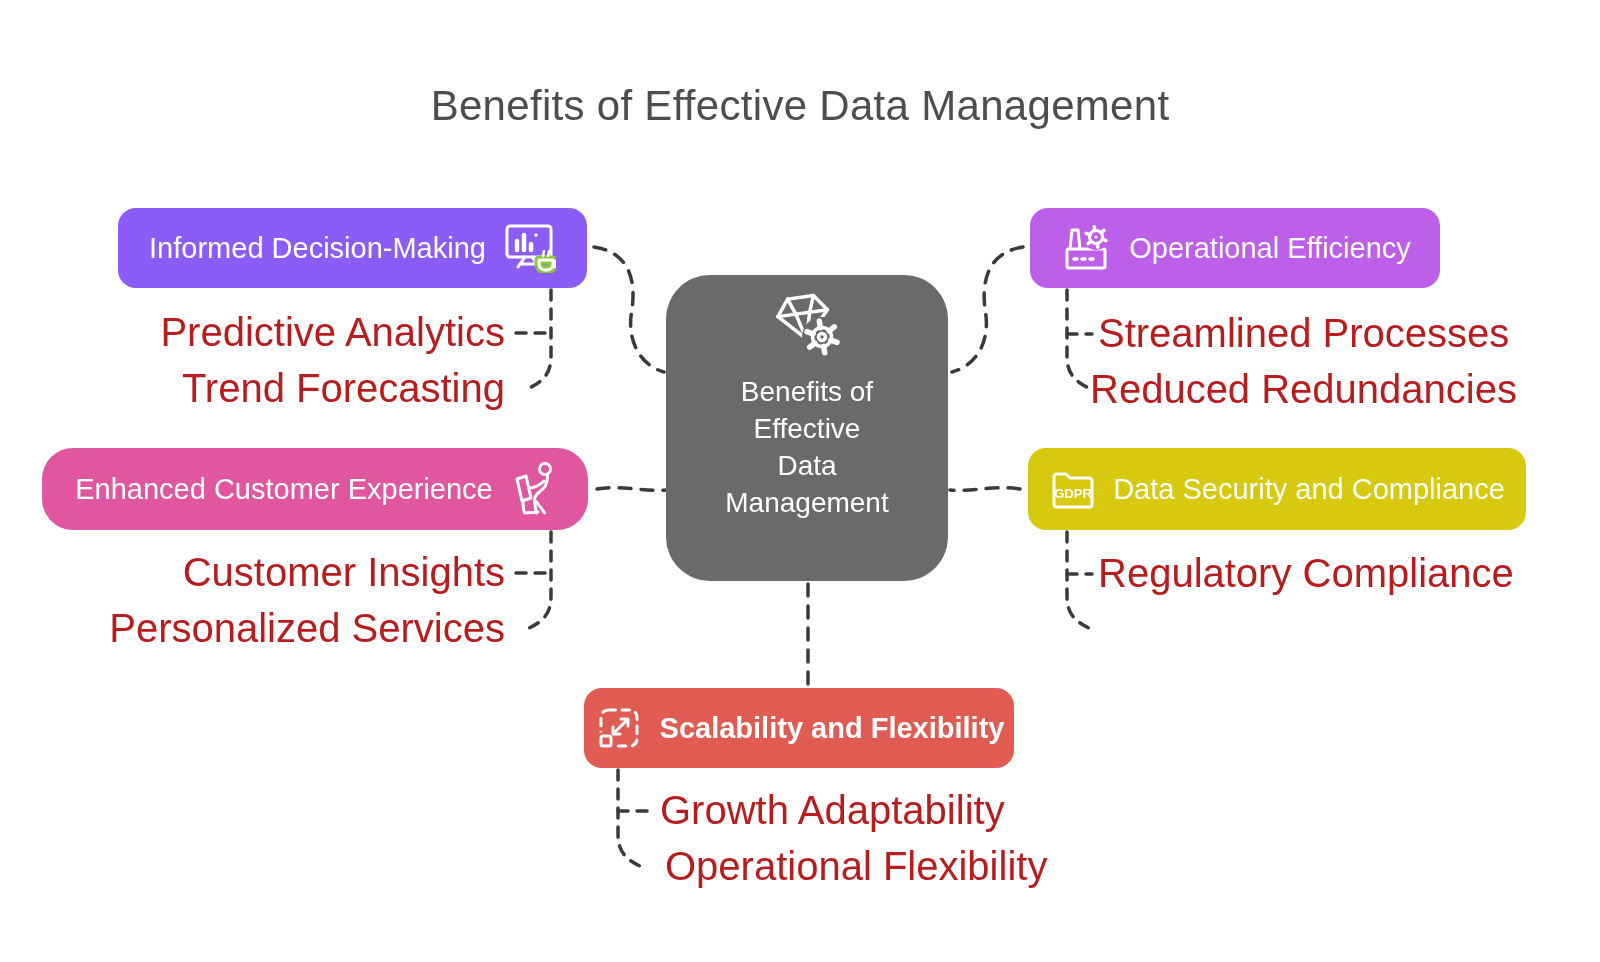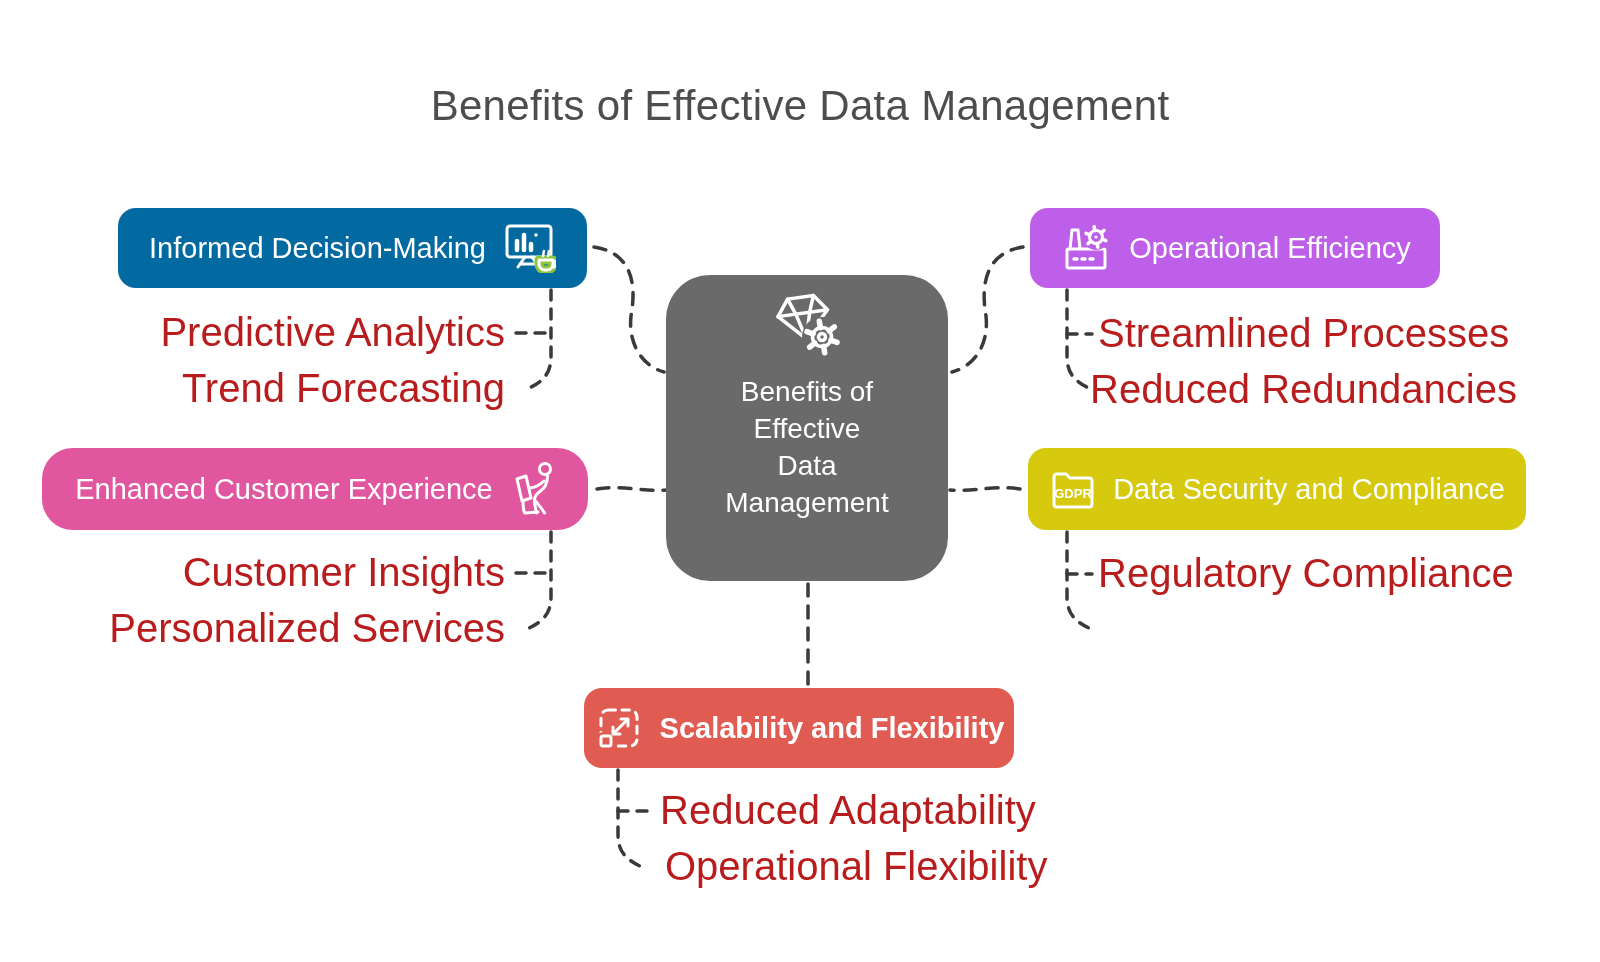--- a/index.html
+++ b/index.html
@@ -91,7 +91,7 @@
     </div>
   </div>
 
-  <div class="node" style="left: 118px; top: 208px; width: 469px; background-color: #0369a1;">
+  <div class="node" style="left: 118px; top: 208px; width: 469px; background-color: #8b5cf6;">
     <span class="node-label">Informed Decision-Making</span>
     <svg class="icon" width="54" height="50" viewBox="0 0 54 50">
       <g fill="none" stroke="#fff" stroke-width="3" stroke-linecap="round" stroke-linejoin="round">

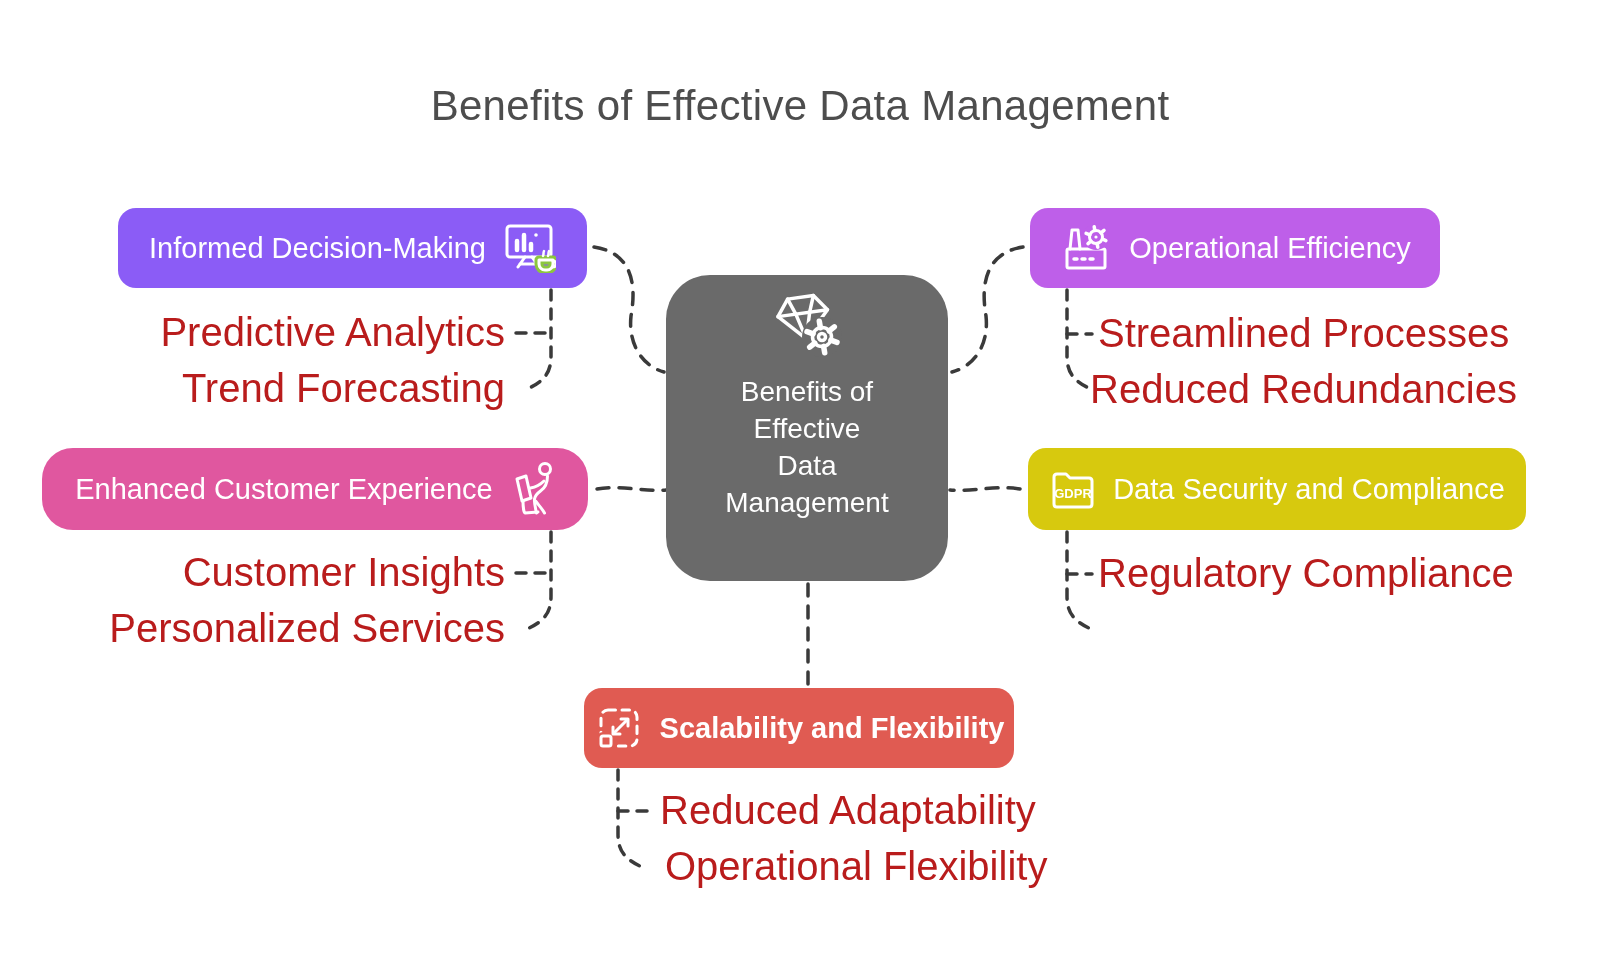--- a/index.html
+++ b/index.html
@@ -191,7 +191,7 @@
 
   <div class="sub" style="left:1098px;top:556px;">Regulatory Compliance</div>
 
-  <div class="sub" style="left:660px;top:793px;">Reduced Adaptability</div>
+  <div class="sub" style="left:660px;top:793px;">Growth Adaptability</div>
   <div class="sub" style="left:665px;top:849px;">Operational Flexibility</div>
 
 </div>

